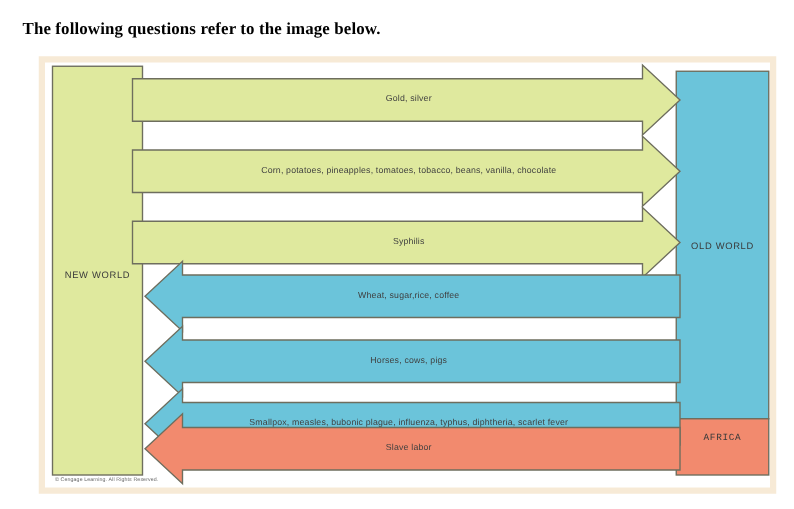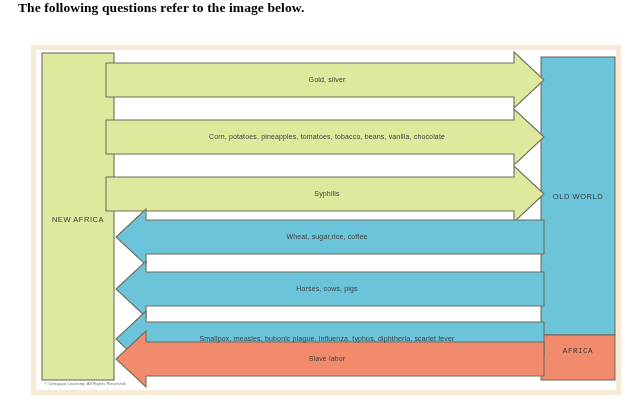--- a/index.html
+++ b/index.html
@@ -19,7 +19,7 @@
   .page-heading {
     position: absolute;
     left: 18px;
-    top: 0;
+    top: 15px;
     font-family: "Liberation Serif", serif;
     font-weight: bold;
     font-size: 13.5px;

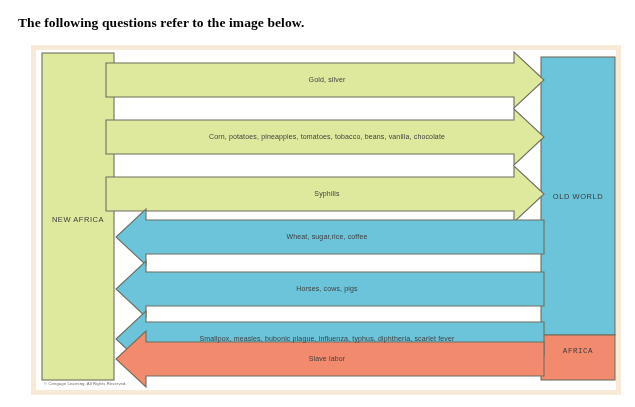--- a/index.html
+++ b/index.html
@@ -132,7 +132,7 @@
     </svg>
   </div>
 
-  <div class="region-label label-new-world">NEW AFRICA</div>
+  <div class="region-label label-new-world">NEW WORLD</div>
 
   <div class="region-label label-old-world">OLD WORLD</div>
 

